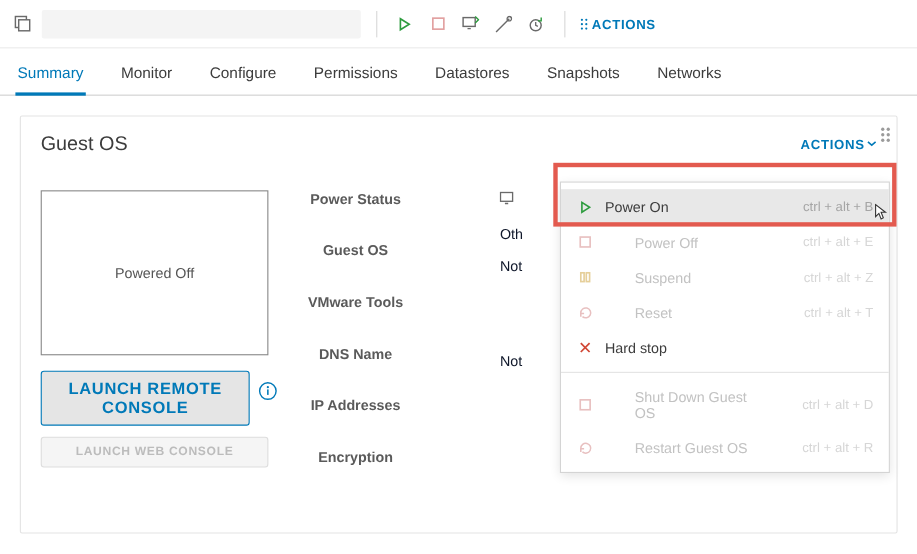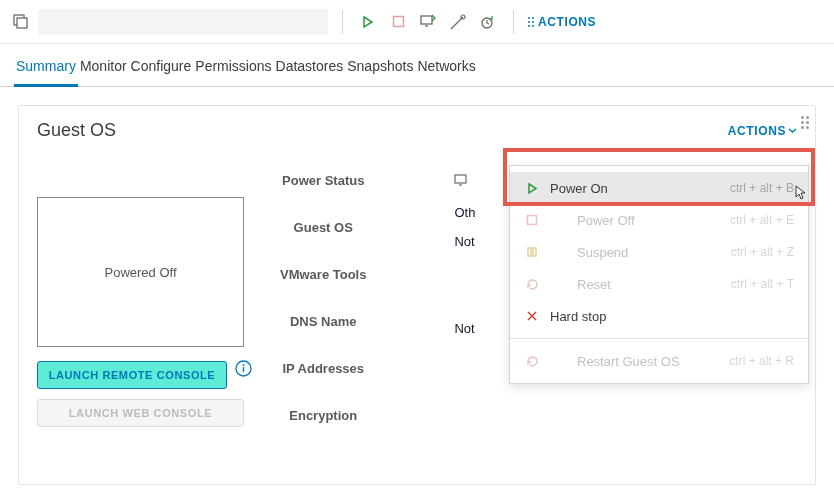--- a/index.html
+++ b/index.html
@@ -35,6 +35,7 @@
 
   .tabs {
     display:flex;
+    gap: 30px;
     padding: 8px 14px 0 14px;
     border-bottom: 1px solid #cfcfcf;
     font-size: 14px;

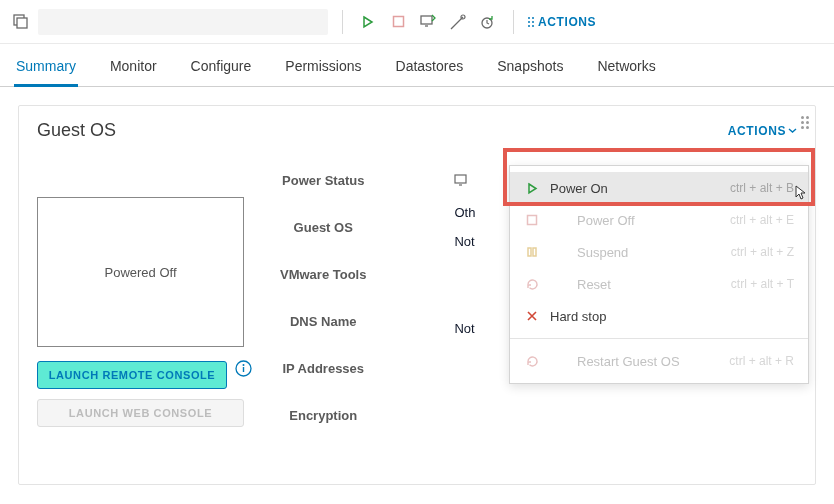--- a/index.html
+++ b/index.html
@@ -61,7 +61,7 @@
   .thumb-col { width:215px; }
   .thumb {
     width:207px; height:150px; border:1px solid #888; display:flex; align-items:center; justify-content:center;
-    color:#555; font-size:13px;margin-top:24px;
+    color:#555; font-size:13px;
   }
   .btn-outline {
     margin-top:14px;

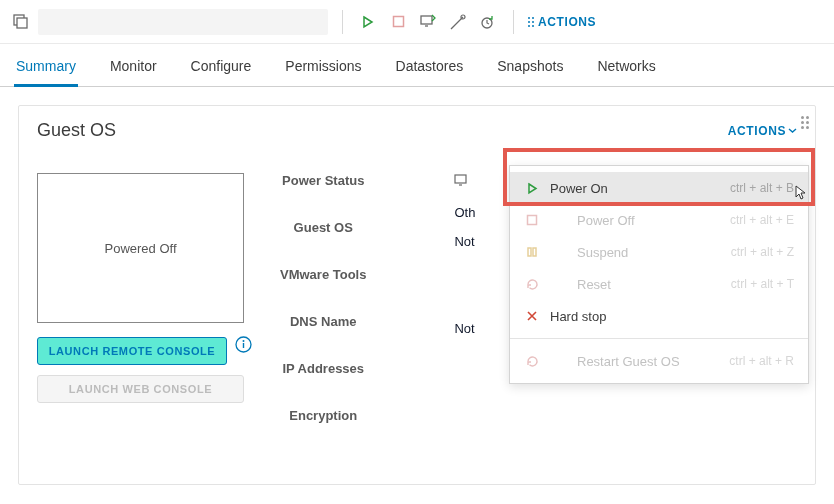--- a/index.html
+++ b/index.html
@@ -67,9 +67,9 @@
     margin-top:14px;
     border:1px solid #0079b8;
     color:#0079b8;
-    background:#5eead4;
+    background:#e5e5e5;
     padding:7px 10px;
-    font-size:11px;
+    font-size:15px;
     letter-spacing:0.6px;
     font-weight:600;
     border-radius:3px;

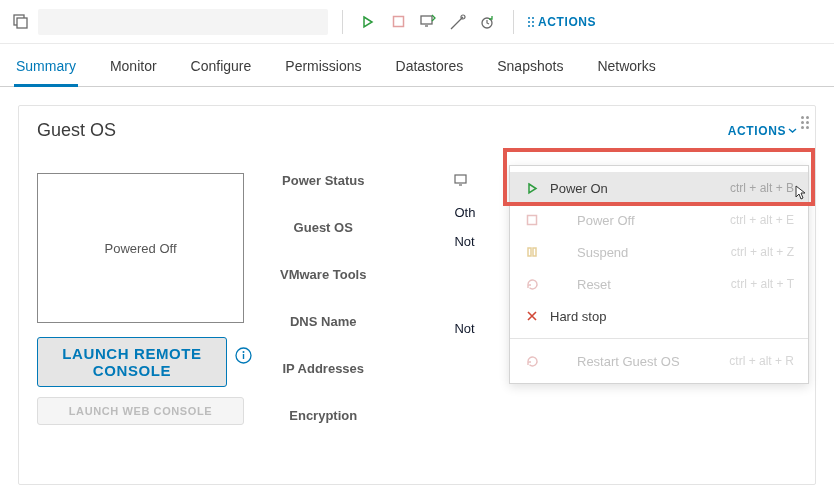--- a/index.html
+++ b/index.html
@@ -332,6 +332,15 @@
       <div class="menu-sep"></div>
       <div class="menu-item disabled">
         <span class="mi-icon">
+            <svg width="12" height="12" viewBox="0 0 12 12">
+              <rect x="1.5" y="1.5" width="9" height="9" fill="none" stroke="#e8c0c0" stroke-width="1.5"></rect>
+            </svg>
+          </span>
+        <span class="mi-label">Shut Down Guest OS</span>
+        <span class="mi-short">ctrl + alt + D</span>
+      </div>
+      <div class="menu-item disabled">
+        <span class="mi-icon">
             <svg width="13" height="13" viewBox="0 0 13 13">
               <path d="M2 6.5a4.5 4.5 0 1 1 1.5 3.3" fill="none" stroke="#e8c0c0" stroke-width="1.4"></path>
               <path d="M2 10V7h3" fill="none" stroke="#e8c0c0" stroke-width="1.4"></path>

